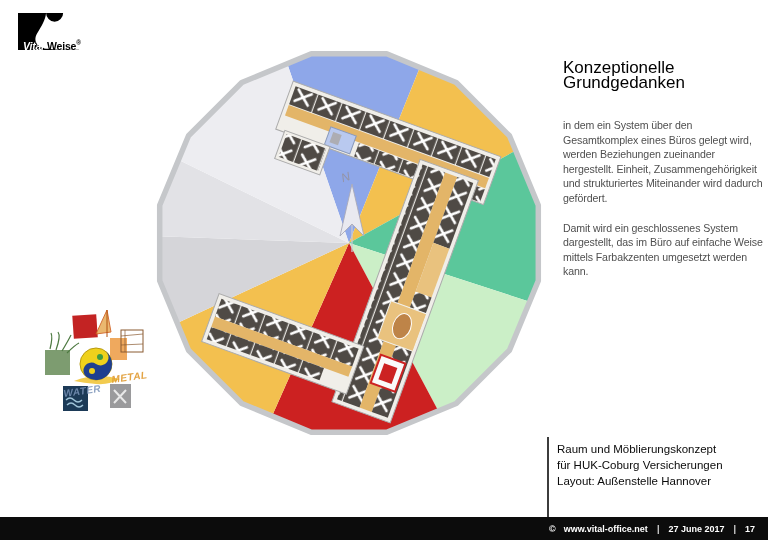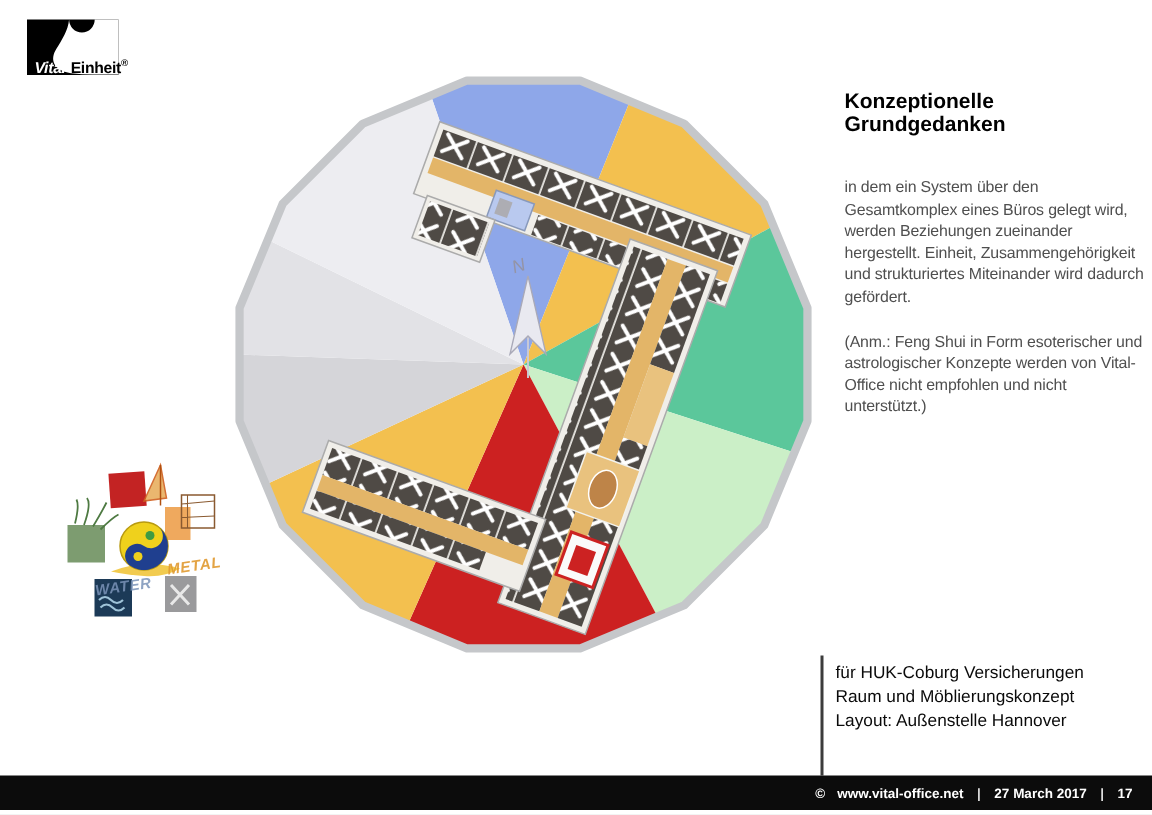--- a/index.html
+++ b/index.html
@@ -139,7 +139,7 @@
   </svg>
 
   <div class="logo-text">
-    <span class="w">Vital-</span><span class="b">Einheit</span><sup>®</sup>
+    <span class="w">Vital-</span><span class="b">Weise</span><sup>®</sup>
   </div>
 
   <div class="title-block">

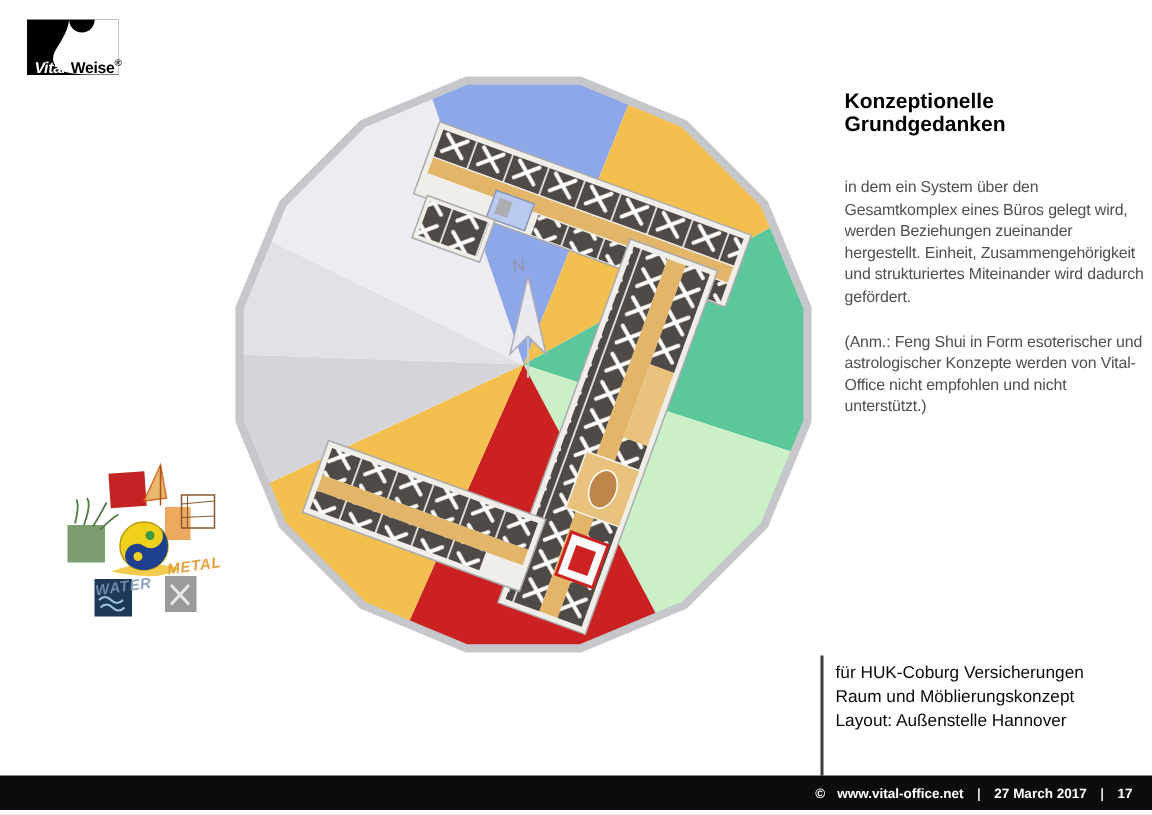--- a/index.html
+++ b/index.html
@@ -14,7 +14,7 @@
   .logo-text sup{font-size:6.5px;color:#000;}
   
   .title-block{position:absolute;left:563px;top:60px;width:206px;
-               font-size:14px;line-height:15px;font-weight:bold;color:#000;}
+               font-size:17px;line-height:15px;font-weight:normal;color:#000;}
   .body-col{position:absolute;left:563px;top:118px;width:205px;}
   .body-col p{margin:0 0 15px 0;font-size:10.6px;line-height:14.6px;color:#4f4f4f;
               letter-spacing:-0.1px;}

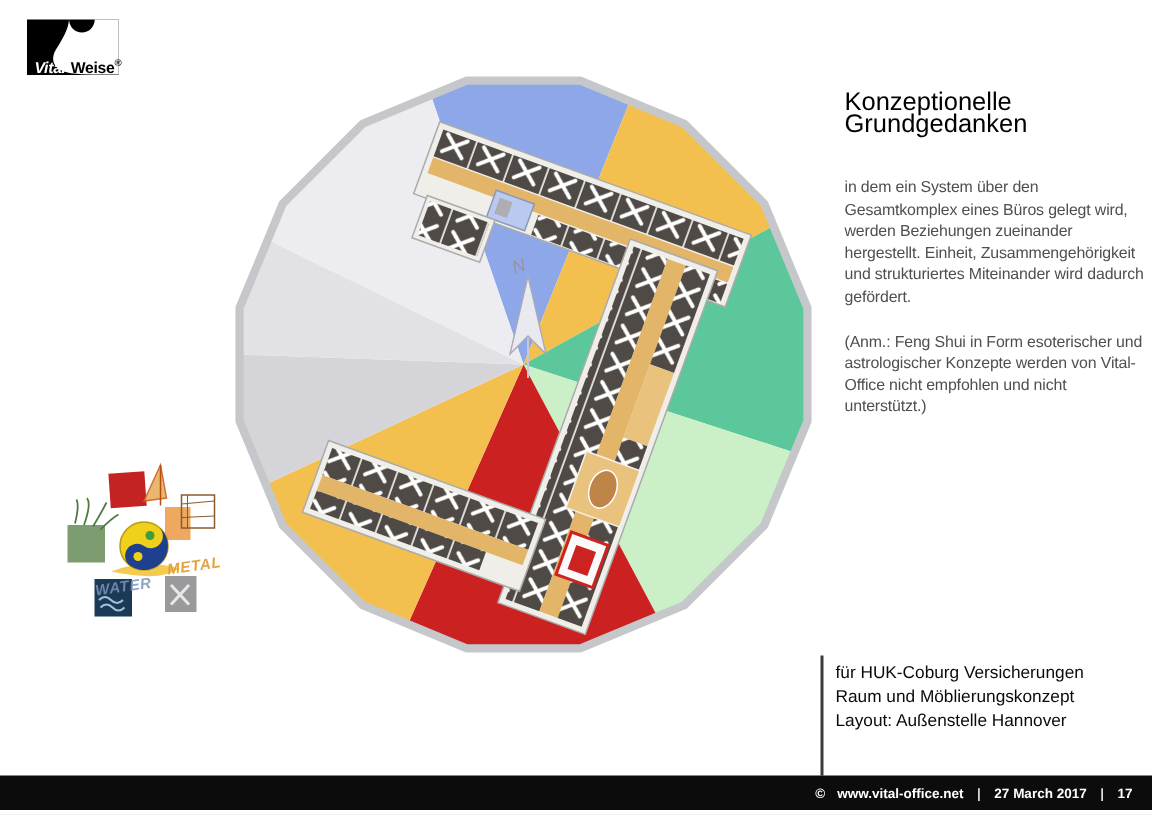--- a/index.html
+++ b/index.html
@@ -148,6 +148,7 @@
 
   <div class="body-col">
     <p>in dem ein System über den Gesamtkomplex eines Büros gelegt wird, werden Beziehungen zueinander hergestellt. Einheit, Zusammengehörigkeit und strukturiertes Miteinander wird dadurch gefördert.</p>
+    <p>Damit wird ein geschlossenes System dargestellt, das im Büro auf einfache Weise mittels Farbakzenten umgesetzt werden kann.</p>
     <p>(Anm.: Feng Shui in Form esoterischer und astrologischer Konzepte werden von Vital-Office nicht empfohlen und nicht unterstützt.)</p>
   </div>
 

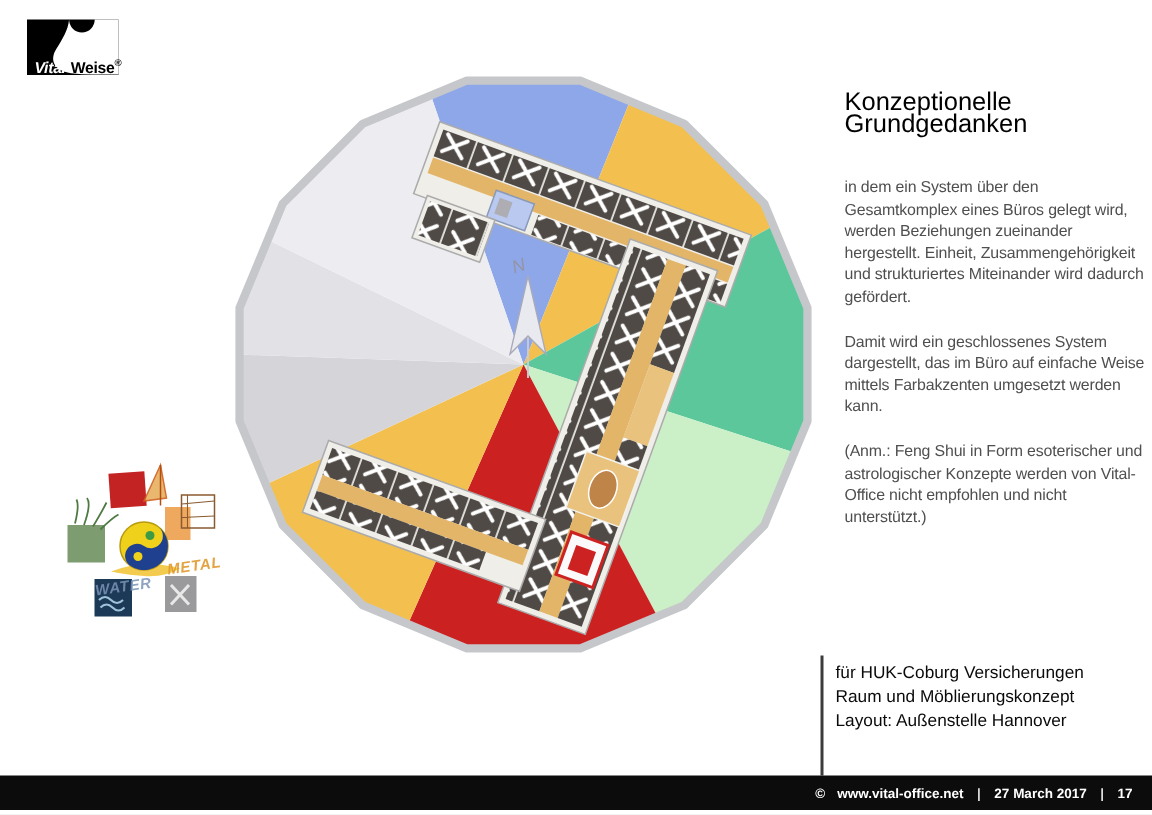--- a/index.html
+++ b/index.html
@@ -149,7 +149,6 @@
   <div class="body-col">
     <p>in dem ein System über den Gesamtkomplex eines Büros gelegt wird, werden Beziehungen zueinander hergestellt. Einheit, Zusammengehörigkeit und strukturiertes Miteinander wird dadurch gefördert.</p>
     <p>Damit wird ein geschlossenes System dargestellt, das im Büro auf einfache Weise mittels Farbakzenten umgesetzt werden kann.</p>
-    <p>(Anm.: Feng Shui in Form esoterischer und astrologischer Konzepte werden von Vital-Office nicht empfohlen und nicht unterstützt.)</p>
   </div>
 
   <div class="project-rule"></div>

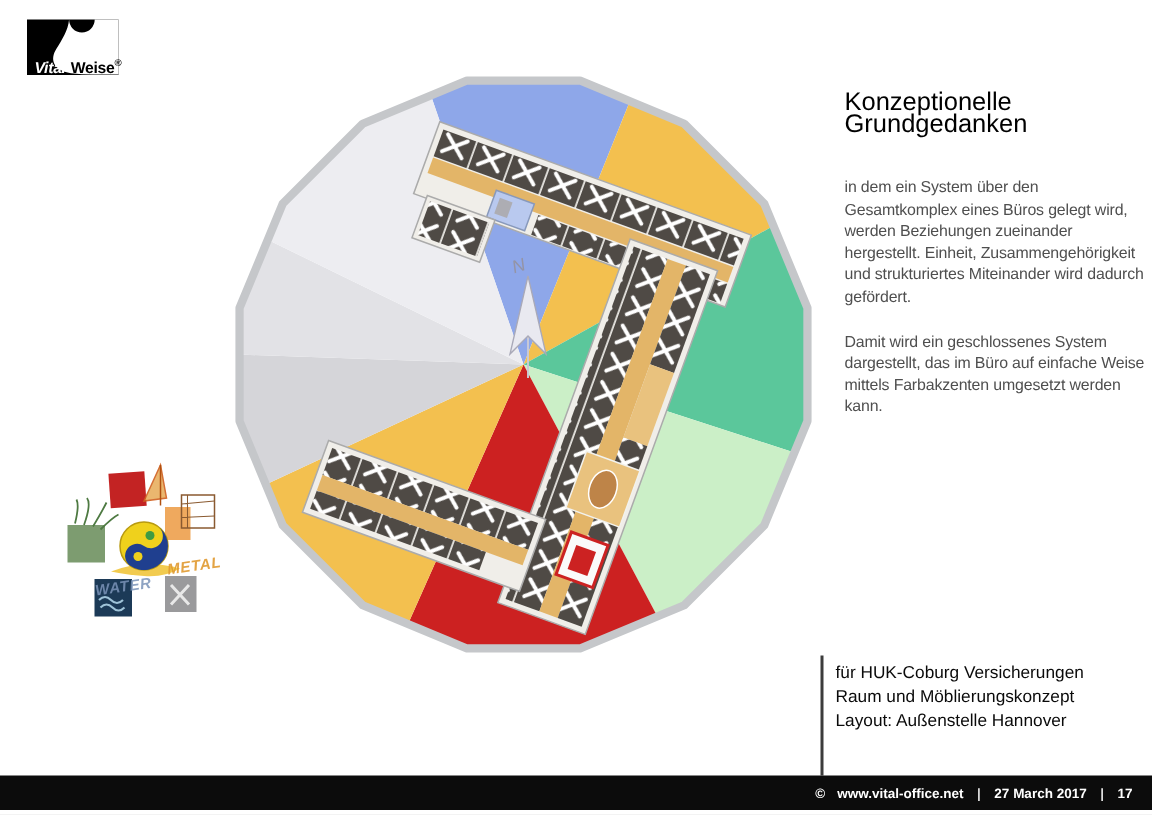--- a/index.html
+++ b/index.html
@@ -153,8 +153,8 @@
 
   <div class="project-rule"></div>
   <div class="project-block">
+    <div>Raum und Möblierungskonzept</div>
     <div>für HUK-Coburg Versicherungen</div>
-    <div>Raum und Möblierungskonzept</div>
     <div>Layout: Außenstelle Hannover</div>
   </div>
 

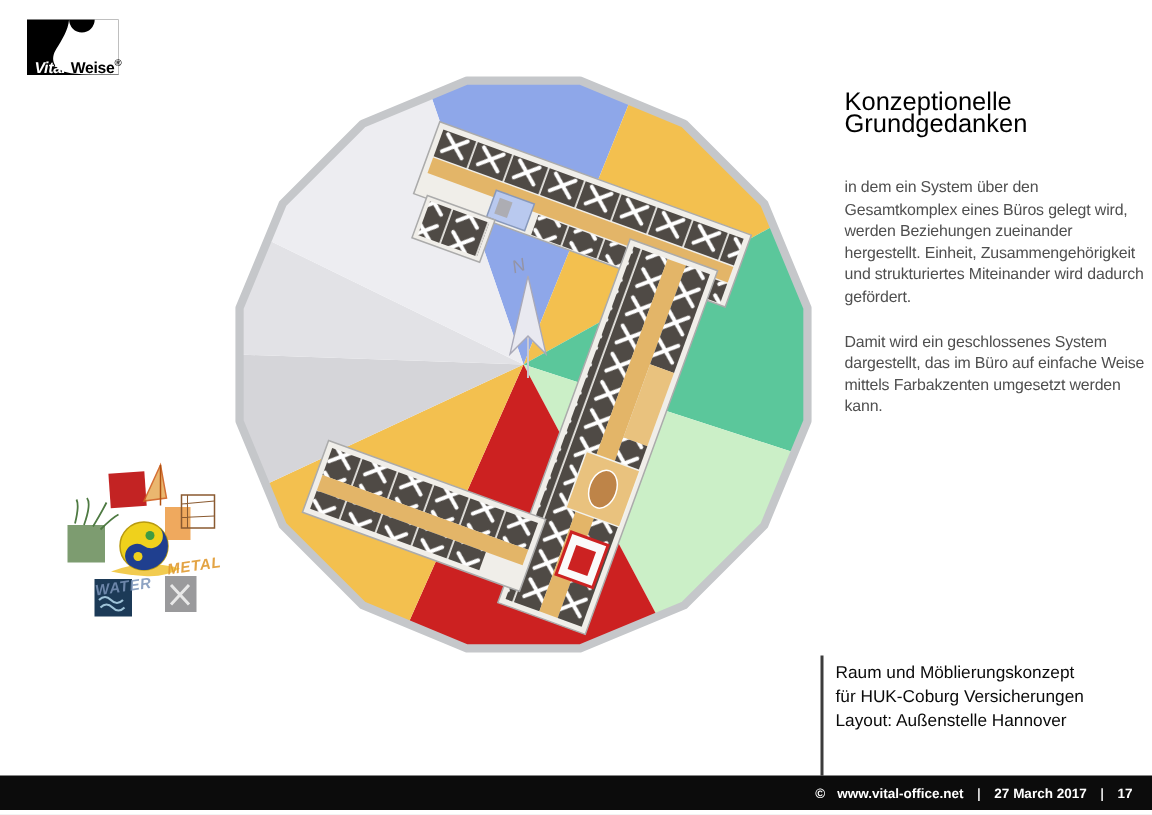--- a/index.html
+++ b/index.html
@@ -162,7 +162,7 @@
     <span class="cc">©</span>
     <span>www.vital-office.net</span>
     <span class="sep">|</span>
-    <span>27 March 2017</span>
+    <span>27 June 2017</span>
     <span class="sep">|</span>
     <span>17</span>
   </div>

